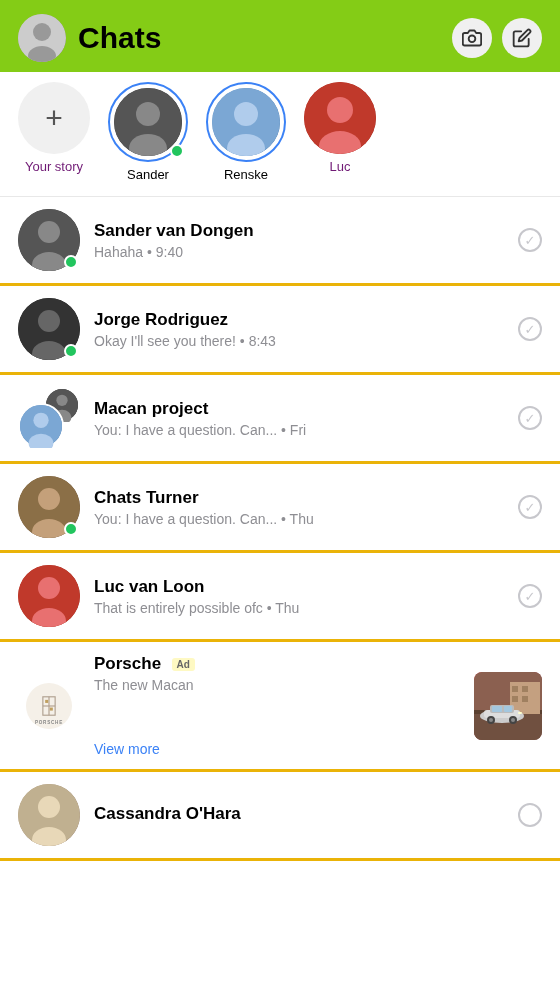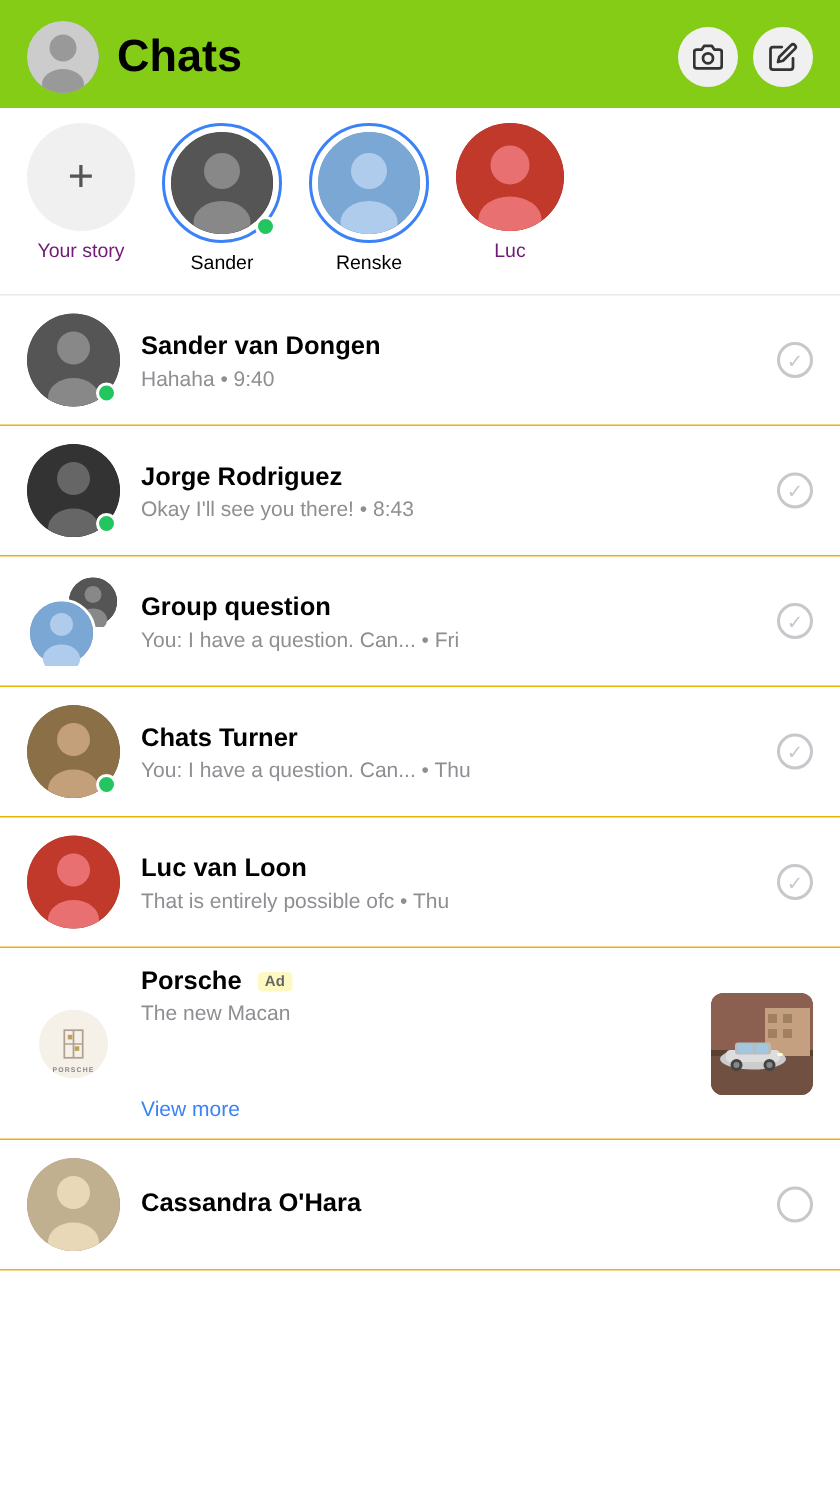--- a/index.html
+++ b/index.html
@@ -143,7 +143,7 @@
       align-items: center;
       padding: 12px 18px;
       cursor: pointer;
-      border-bottom: 1px solid #eab308;
+      border-bottom: 3px solid #eab308;
       gap: 14px;
     }
     .chat-avatar-wrap {

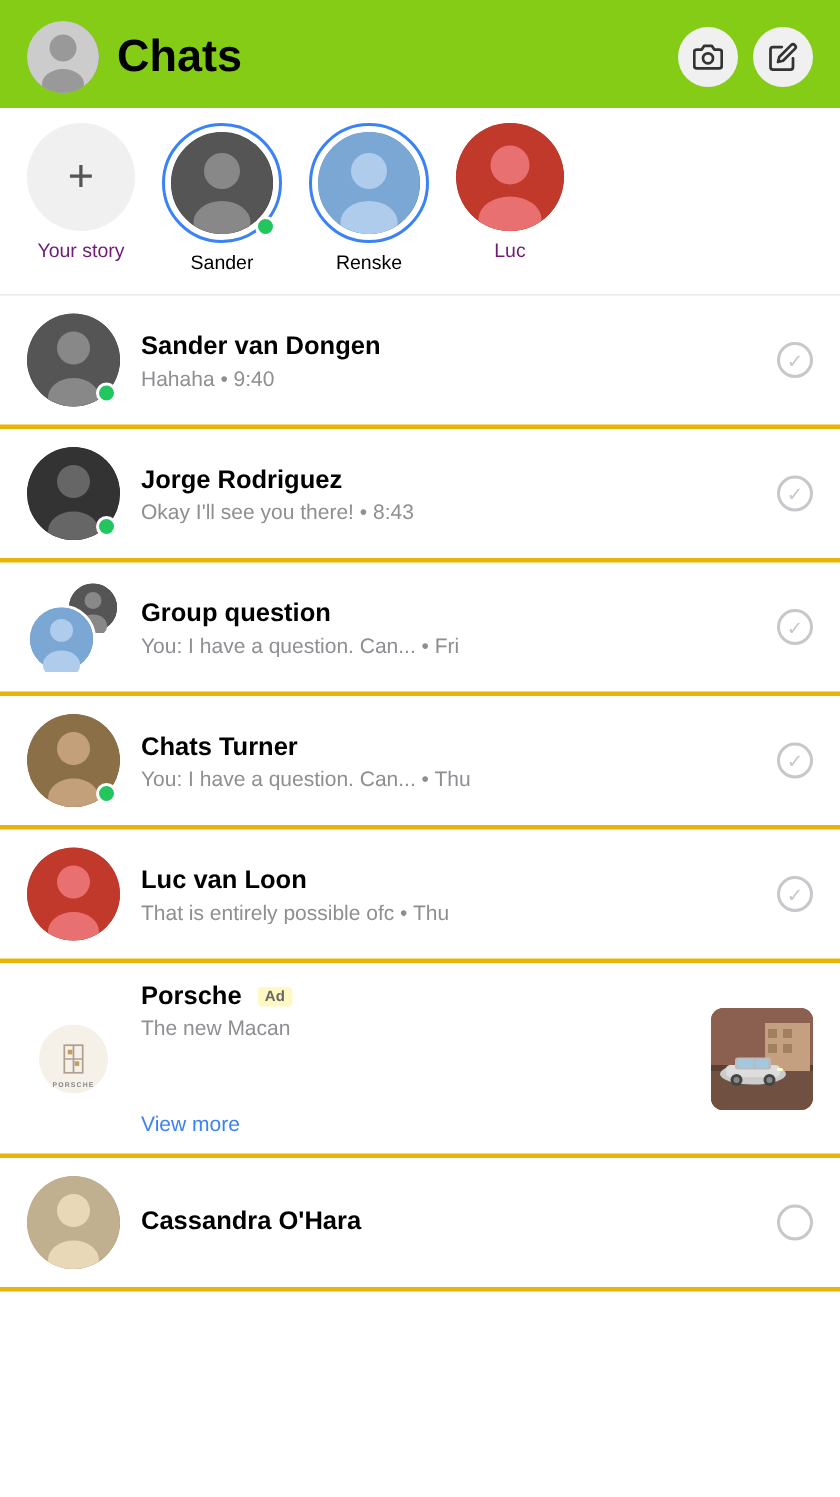--- a/index.html
+++ b/index.html
@@ -415,7 +415,7 @@
       </div>
     </div>
     <div class="chat-info">
-      <div class="chat-name">Group question</div>
+      <div class="chat-name">Macan project</div>
       <div class="chat-preview">You: I have a question. Can... • Fri</div>
     </div>
     <div class="chat-check">✓</div>

